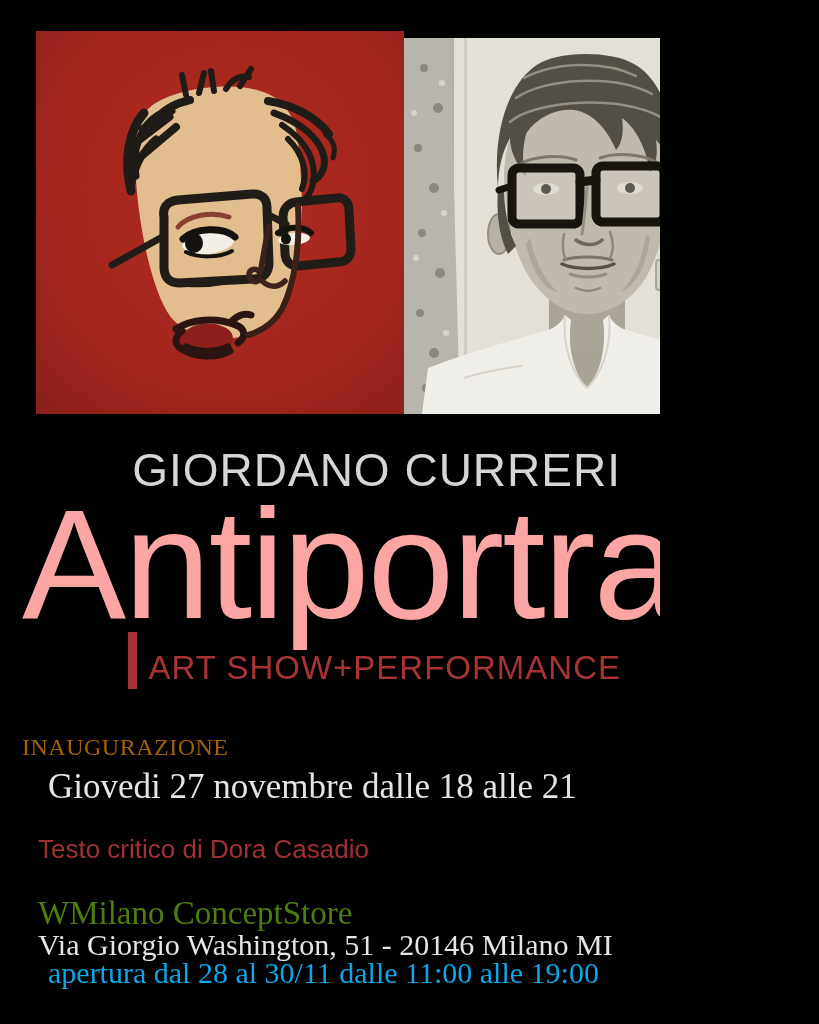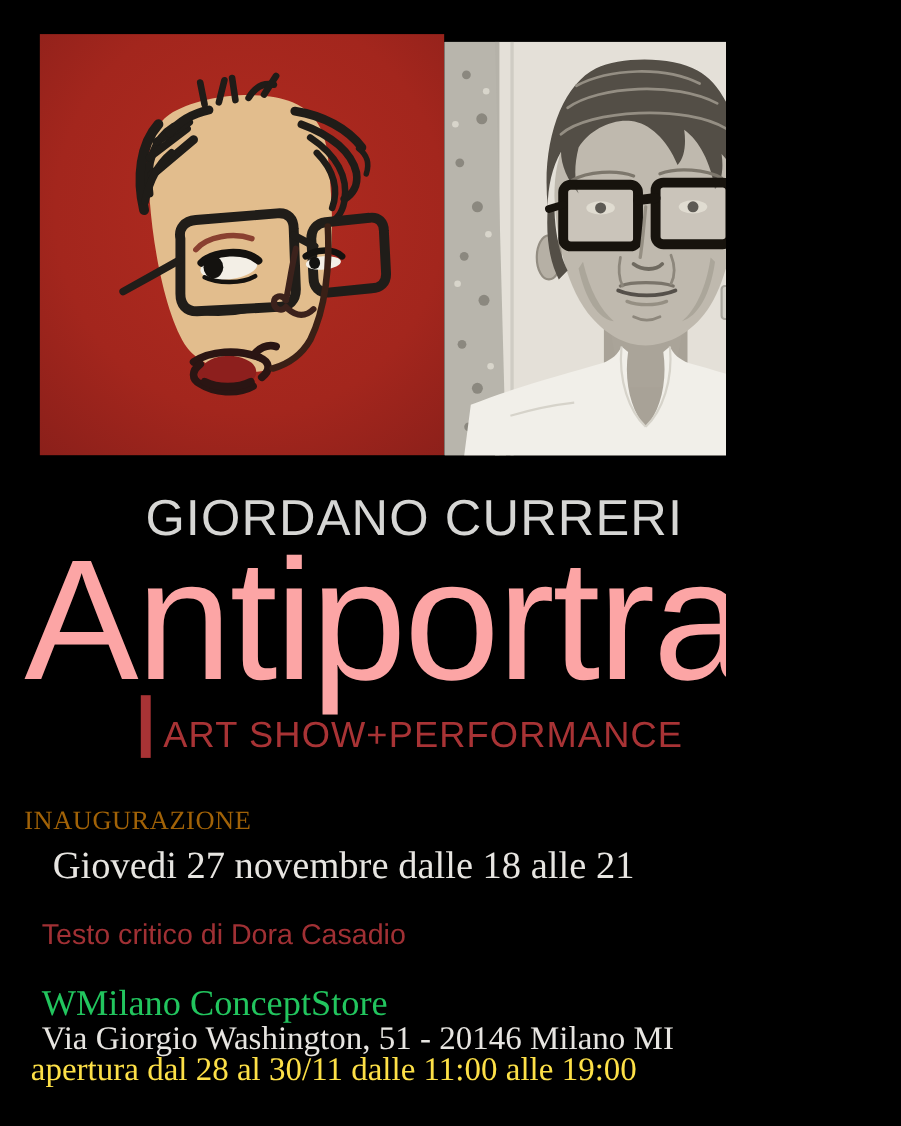--- a/index.html
+++ b/index.html
@@ -24,7 +24,7 @@
   .event-heading{left:22px;top:735px;font-size:24px;color:#a16207;line-height:1;letter-spacing:.5px;}
   .event-date{left:48px;top:769px;font-size:35px;color:#e7e5e1;line-height:1;}
   .critic{left:38px;top:836px;font-size:26px;font-weight:300;color:#a03034;line-height:1;}
-  .venue-name{left:38px;top:897px;font-size:33px;color:#22c55e;line-height:1;}
+  .venue-name{left:38px;top:897px;font-size:33px;color:#4d7c0f;line-height:1;}
   .venue-address{left:38px;top:930px;font-size:30px;color:#e7e5e1;line-height:1;}
   .venue-hours{left:28px;top:958px;font-size:30px;color:#fde047;line-height:1;font-family:Liberation Serif, serif;}
   

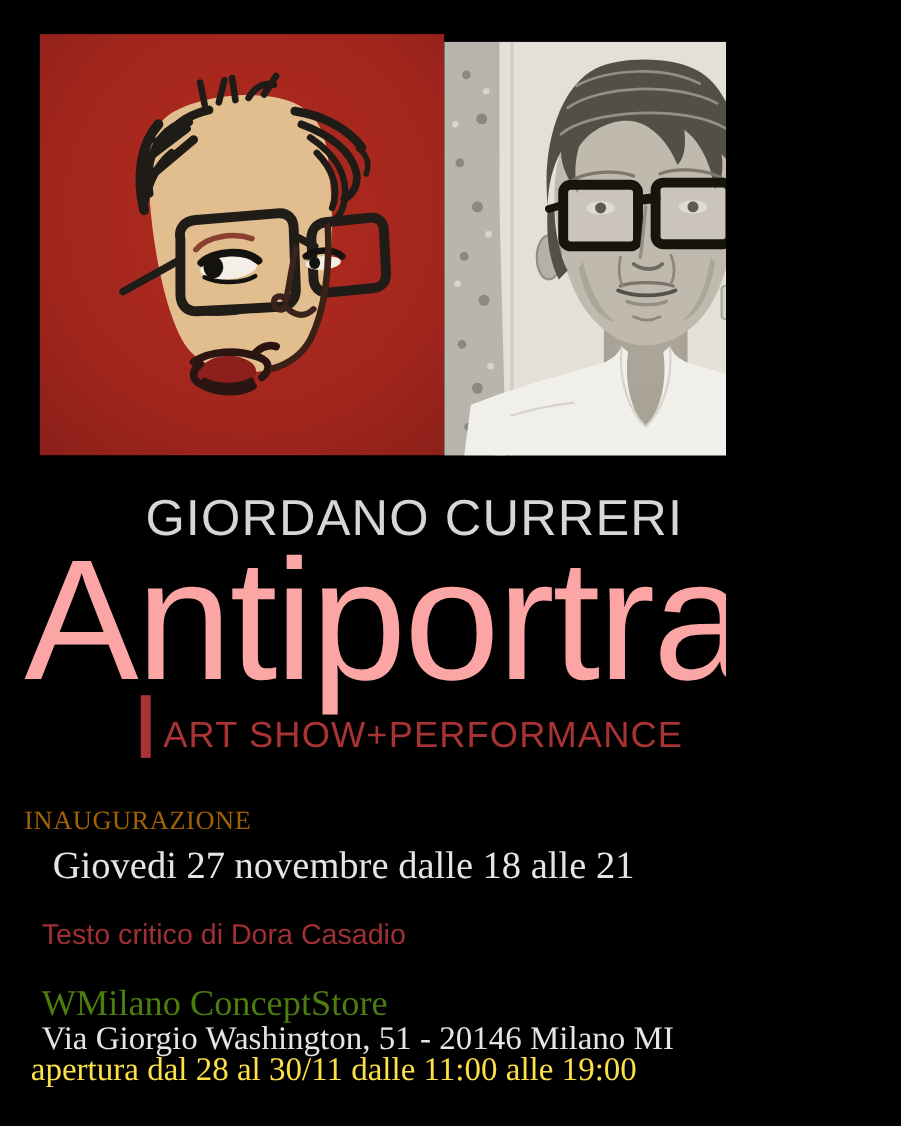--- a/index.html
+++ b/index.html
@@ -26,7 +26,7 @@
   .critic{left:38px;top:836px;font-size:26px;font-weight:300;color:#a03034;line-height:1;}
   .venue-name{left:38px;top:897px;font-size:33px;color:#4d7c0f;line-height:1;}
   .venue-address{left:38px;top:930px;font-size:30px;color:#e7e5e1;line-height:1;}
-  .venue-hours{left:28px;top:958px;font-size:30px;color:#fde047;line-height:1;font-family:Liberation Serif, serif;}
+  .venue-hours{left:48px;top:958px;font-size:30px;color:#0ea5e9;line-height:1;font-family:Liberation Serif, serif;}
   
   .logo{left:710px;top:907px;width:88px;height:88px;background:#1681a8;
         display:flex;flex-direction:column;align-items:center;justify-content:flex-start;

